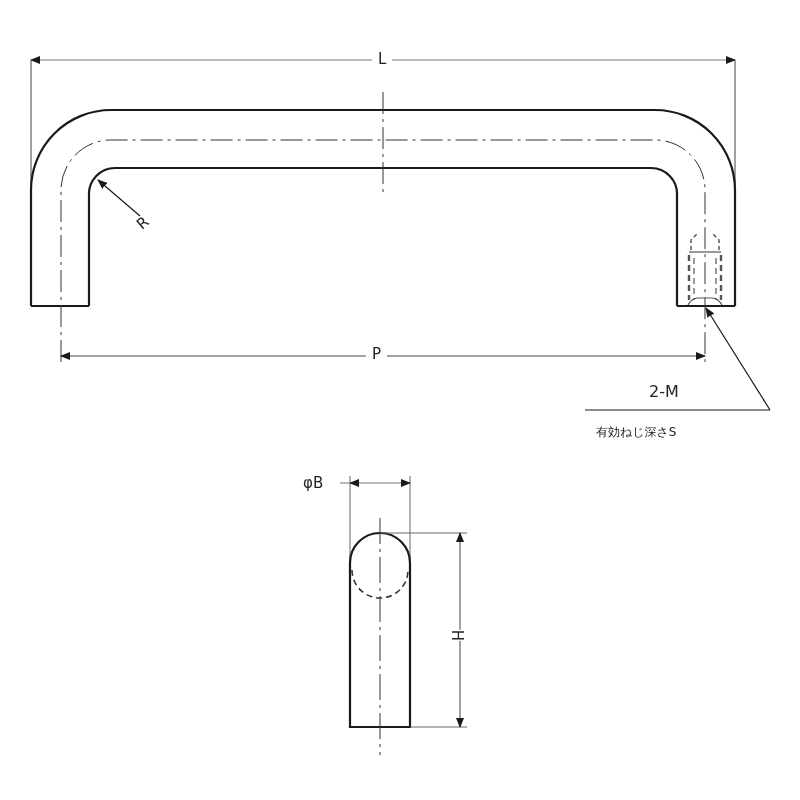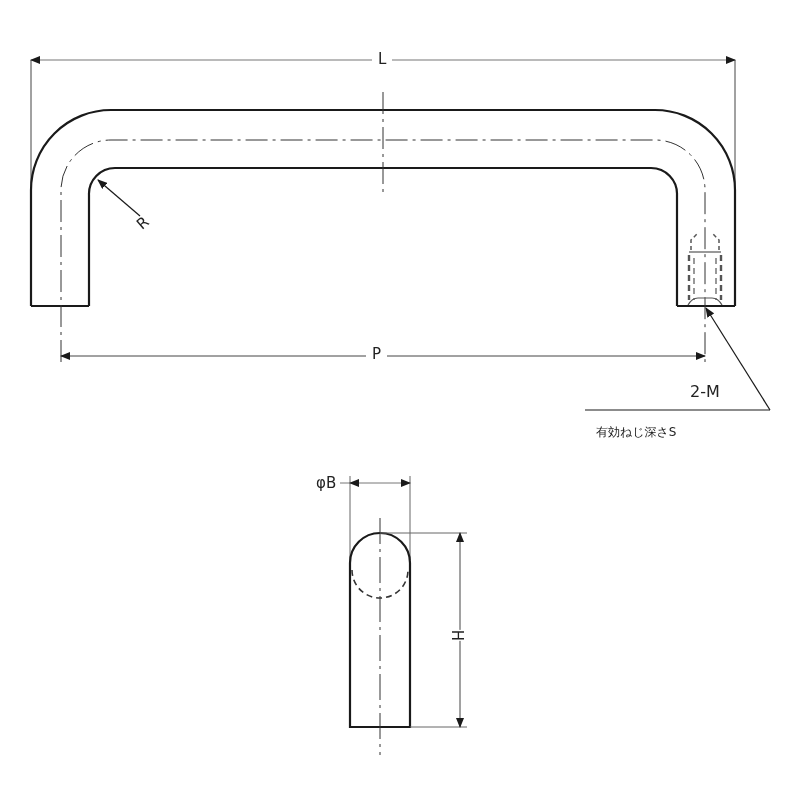--- a/index.html
+++ b/index.html
@@ -9,7 +9,7 @@
   .lbl-L { left: 372px; top: 52px; font-size: 15px; padding: 0 6px; }
   .lbl-P { left: 366px; top: 347px; font-size: 15px; padding: 0 6px; }
   .lbl-R { left: 138px; top: 216px; font-size: 15px; transform: rotate(-40deg); background: transparent; }
-  .lbl-2M { left: 690px; top: 384px; font-size: 16px; background: transparent; }
+  .lbl-2M { left: 649px; top: 384px; font-size: 16px; background: transparent; }
   .lbl-S { left: 596px; top: 426px; font-size: 12px; background: transparent; }
   .lbl-B { left: 316px; top: 476px; font-size: 15px; background: transparent; }
   .lbl-H { left: 451px; top: 624px; font-size: 15px; transform: rotate(90deg); padding: 4px 0; }

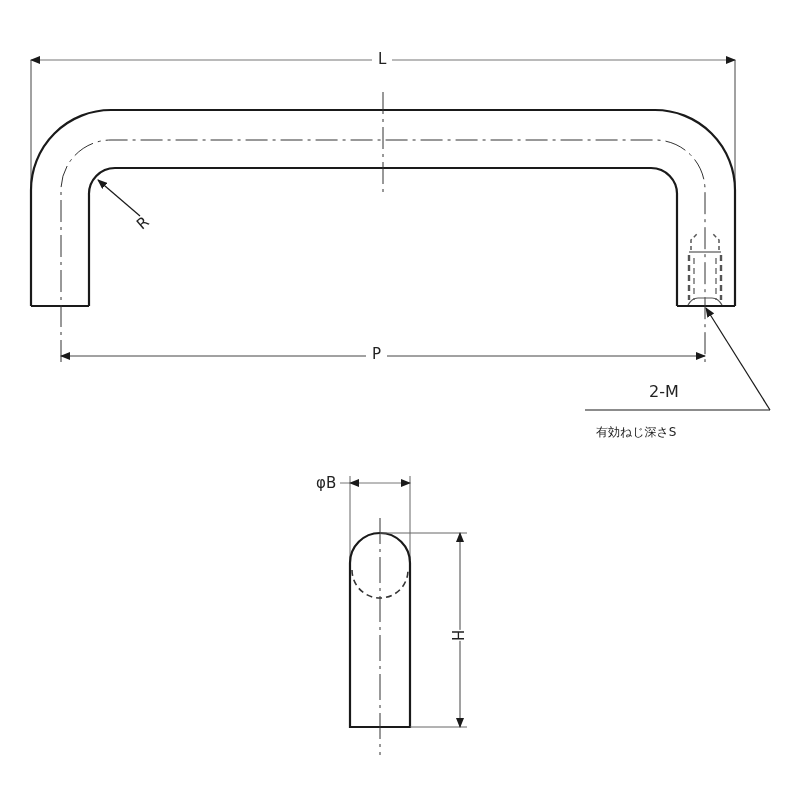--- a/index.html
+++ b/index.html
@@ -11,7 +11,7 @@
   .lbl-R { left: 138px; top: 216px; font-size: 15px; transform: rotate(-40deg); background: transparent; }
   .lbl-2M { left: 649px; top: 384px; font-size: 16px; background: transparent; }
   .lbl-S { left: 596px; top: 426px; font-size: 12px; background: transparent; }
-  .lbl-B { left: 316px; top: 476px; font-size: 15px; background: transparent; }
+  .lbl-B { left: 303px; top: 476px; font-size: 15px; background: transparent; }
   .lbl-H { left: 451px; top: 624px; font-size: 15px; transform: rotate(90deg); padding: 4px 0; }
 </style>
 </head>

